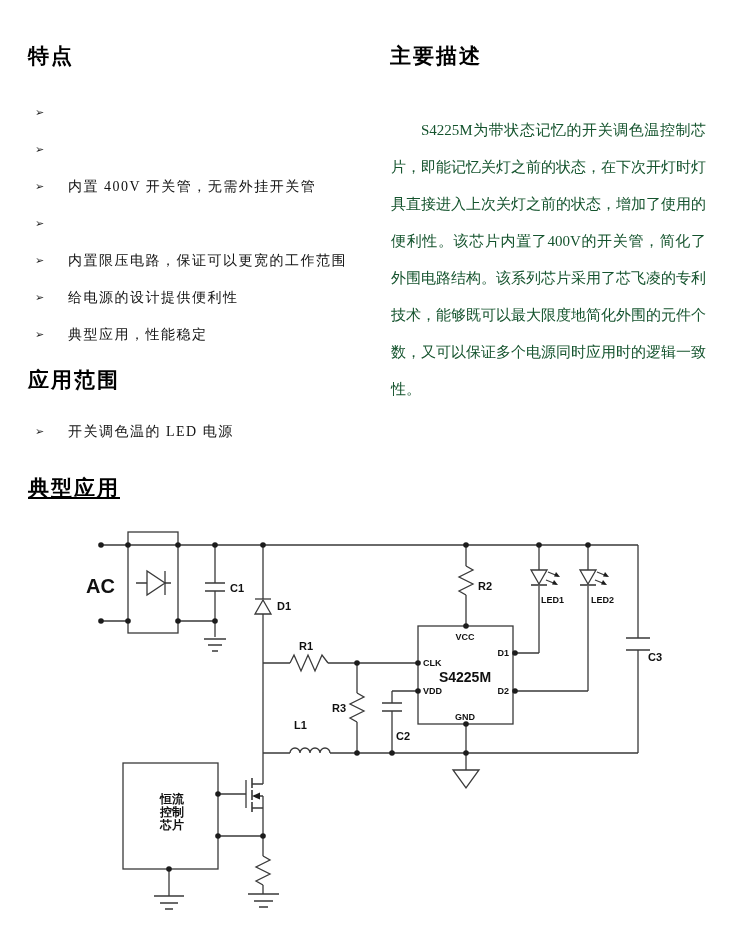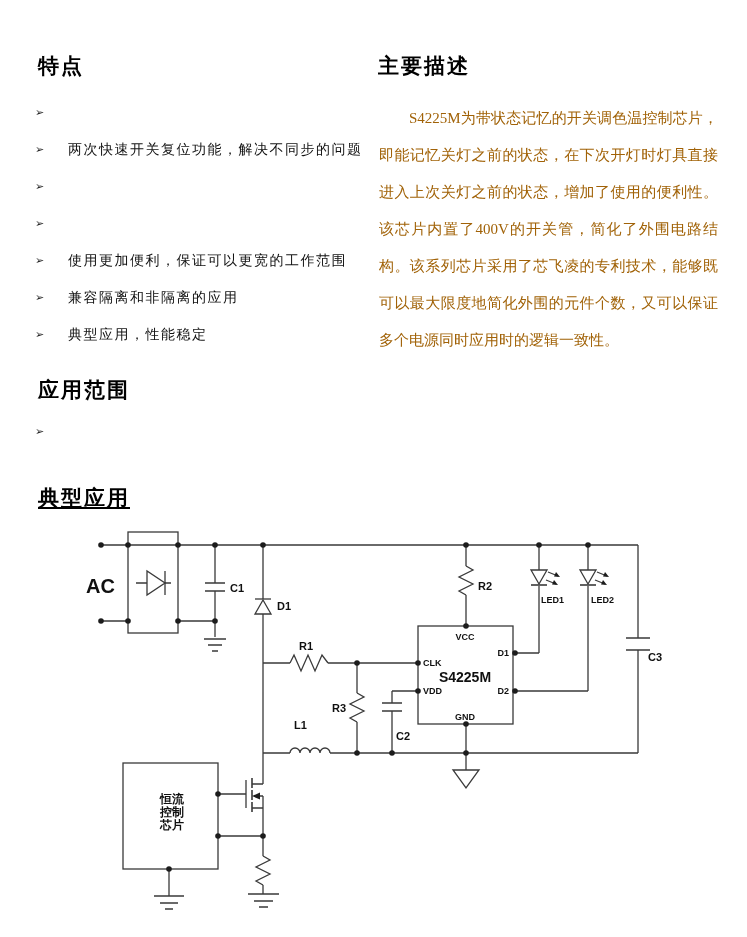--- a/index.html
+++ b/index.html
@@ -14,7 +14,7 @@
   }
   h2.sec{
     position:absolute;
-    margin:10px;
+    margin:0;
     font-family:"Liberation Sans", sans-serif;
     font-weight:bold;
     font-size:21px;

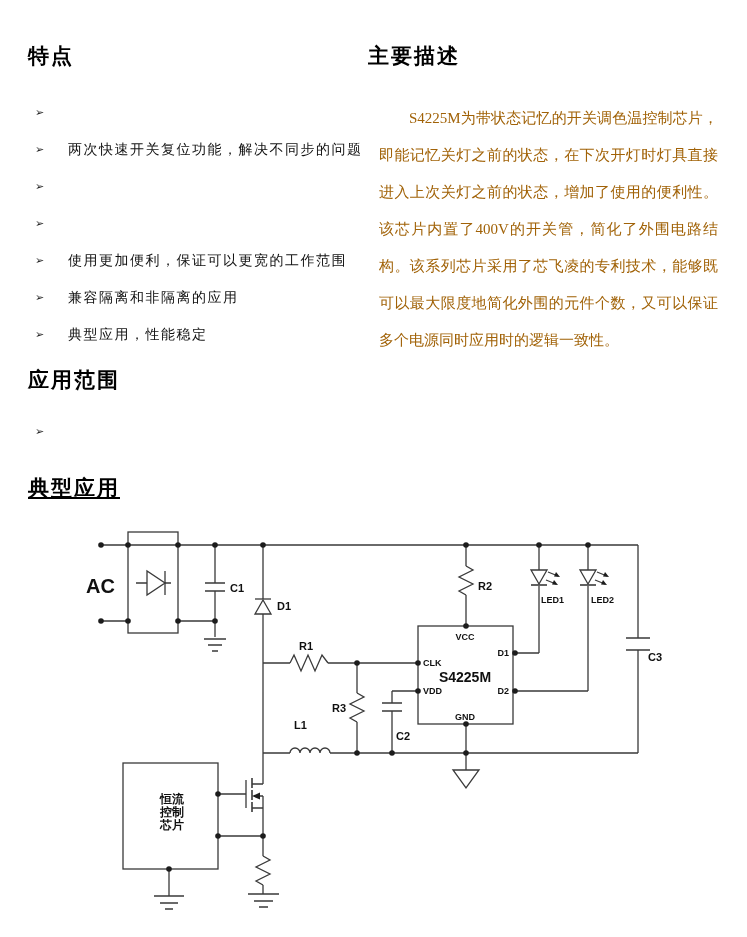--- a/index.html
+++ b/index.html
@@ -113,7 +113,7 @@
 
   <h2 class="sec" style="left:28px;top:474px;text-decoration:underline;">典型应用</h2>
 
-  <h2 class="sec" style="left:368px;top:42px;">主要描述</h2>
+  <h2 class="sec" style="left:390px;top:42px;">主要描述</h2>
 
   <div class="desc-body">
     <p>S4225M为带状态记忆的开关调色温控制芯片，即能记忆关灯之前的状态，在下次开灯时灯具直接进入上次关灯之前的状态，增加了使用的便利性。该芯片内置了400V的开关管，简化了外围电路结构。该系列芯片采用了芯飞凌的专利技术，能够既可以最大限度地简化外围的元件个数，又可以保证多个电源同时应用时的逻辑一致性。</p>

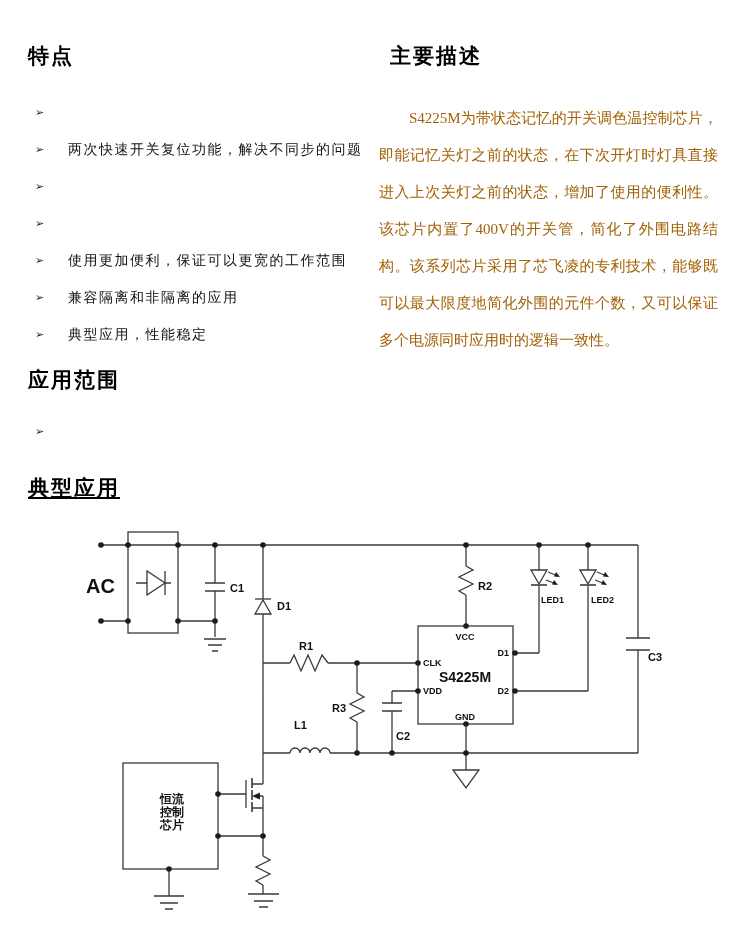--- a/index.html
+++ b/index.html
@@ -49,13 +49,13 @@
     left:375px;top:96px;width:347px;
   }
   .desc-body p{
-    margin:4px;
+    margin:16px;
     font-size:15px;
     line-height:37px;
     text-align:justify;
     text-align-last:left;
     text-indent:2em;
-    color:#a16207;
+    color:#14532d;
   }
   
   svg.circuit{position:absolute;left:0;top:517px;}

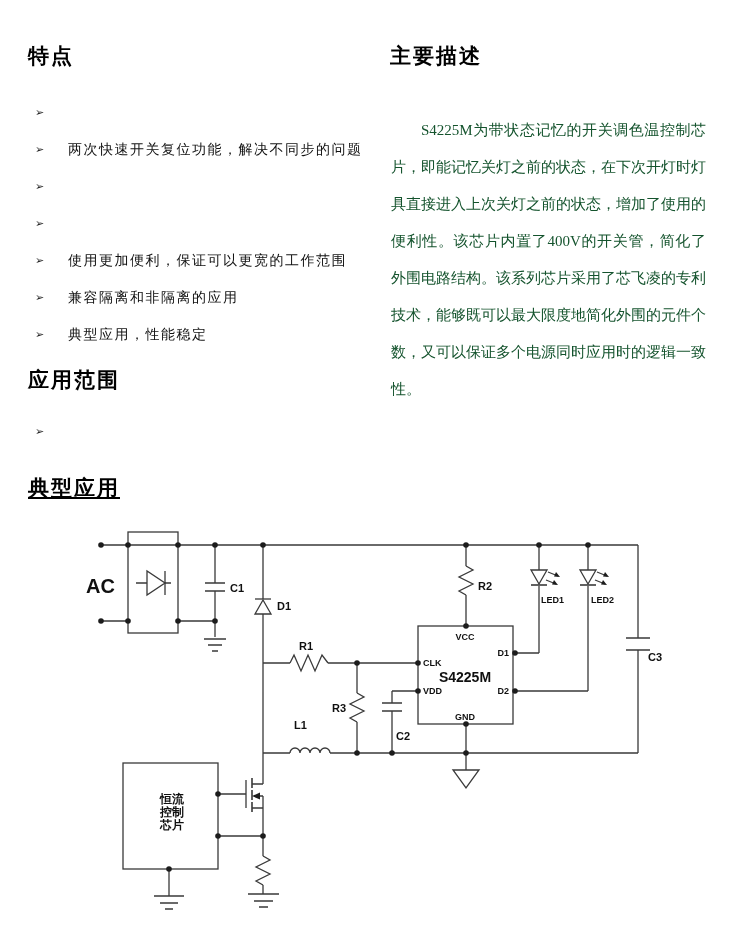--- a/index.html
+++ b/index.html
@@ -81,7 +81,6 @@
     </li>
     <li>
       <span class="arr">➢</span>
-      <span>两次快速开关复位功能，解决不同步的问题</span>
     </li>
     <li>
       <span class="arr">➢</span>

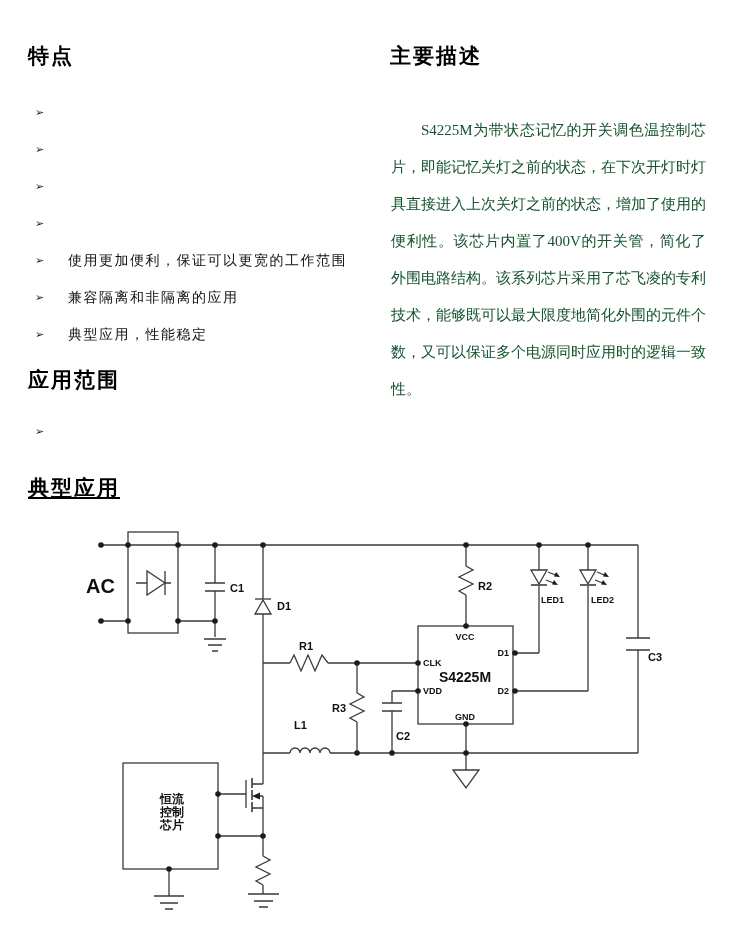--- a/index.html
+++ b/index.html
@@ -84,6 +84,7 @@
     </li>
     <li>
       <span class="arr">➢</span>
+      <span>内置 400V 开关管，无需外挂开关管</span>
     </li>
     <li>
       <span class="arr">➢</span>

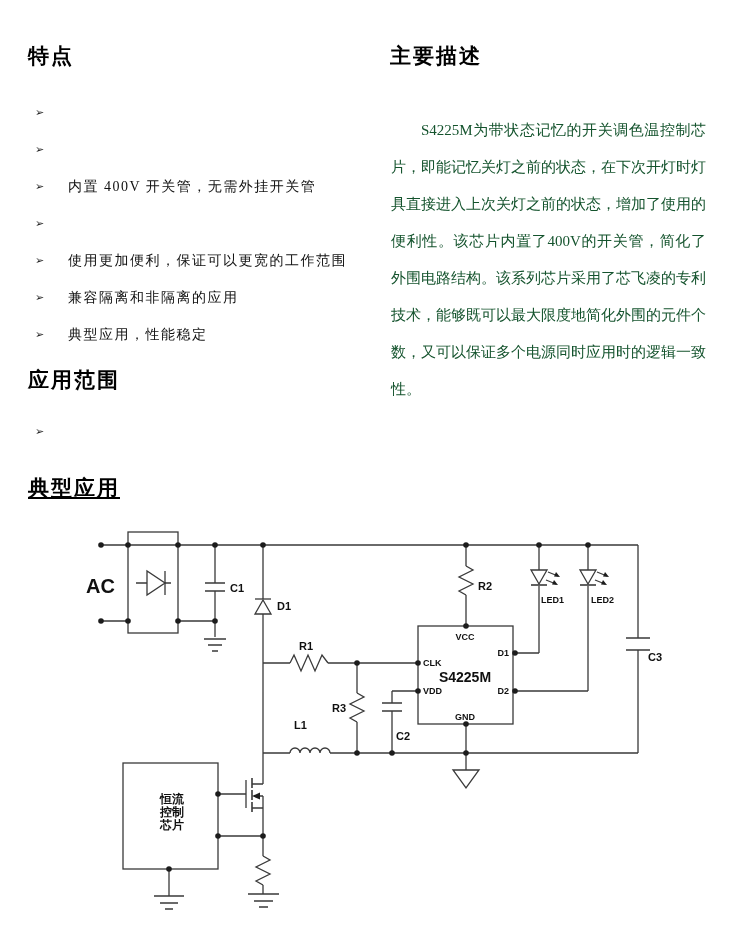--- a/index.html
+++ b/index.html
@@ -91,7 +91,7 @@
     </li>
     <li>
       <span class="arr">➢</span>
-      <span>使用更加便利，保证可以更宽的工作范围</span>
+      <span>内置限压电路，保证可以更宽的工作范围</span>
     </li>
     <li>
       <span class="arr">➢</span>

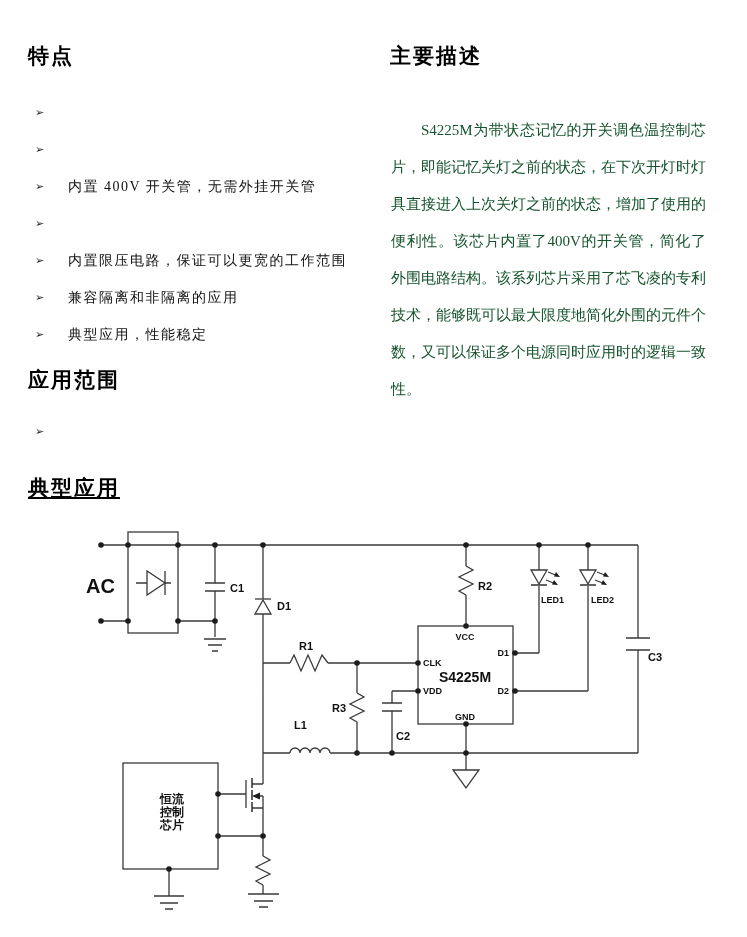--- a/index.html
+++ b/index.html
@@ -95,7 +95,7 @@
     </li>
     <li>
       <span class="arr">➢</span>
-      <span>兼容隔离和非隔离的应用</span>
+      <span>给电源的设计提供便利性</span>
     </li>
     <li>
       <span class="arr">➢</span>

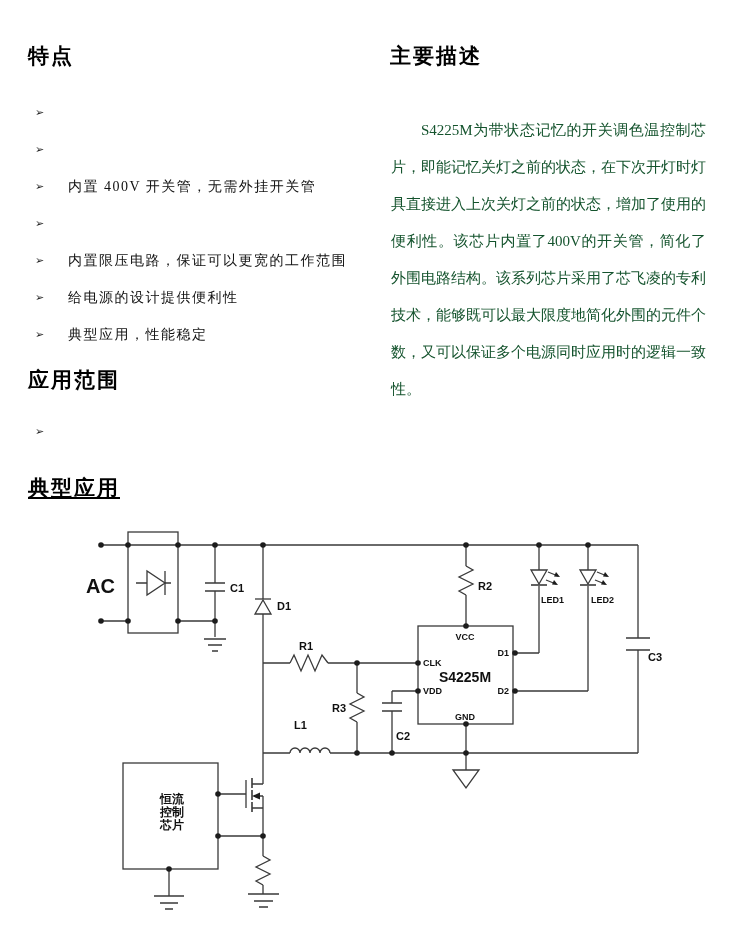--- a/index.html
+++ b/index.html
@@ -108,6 +108,7 @@
   <ul class="blist" style="left:35px;top:413px;">
     <li>
       <span class="arr">➢</span>
+      <span>开关调色温的 LED 电源</span>
     </li>
   </ul>
 

